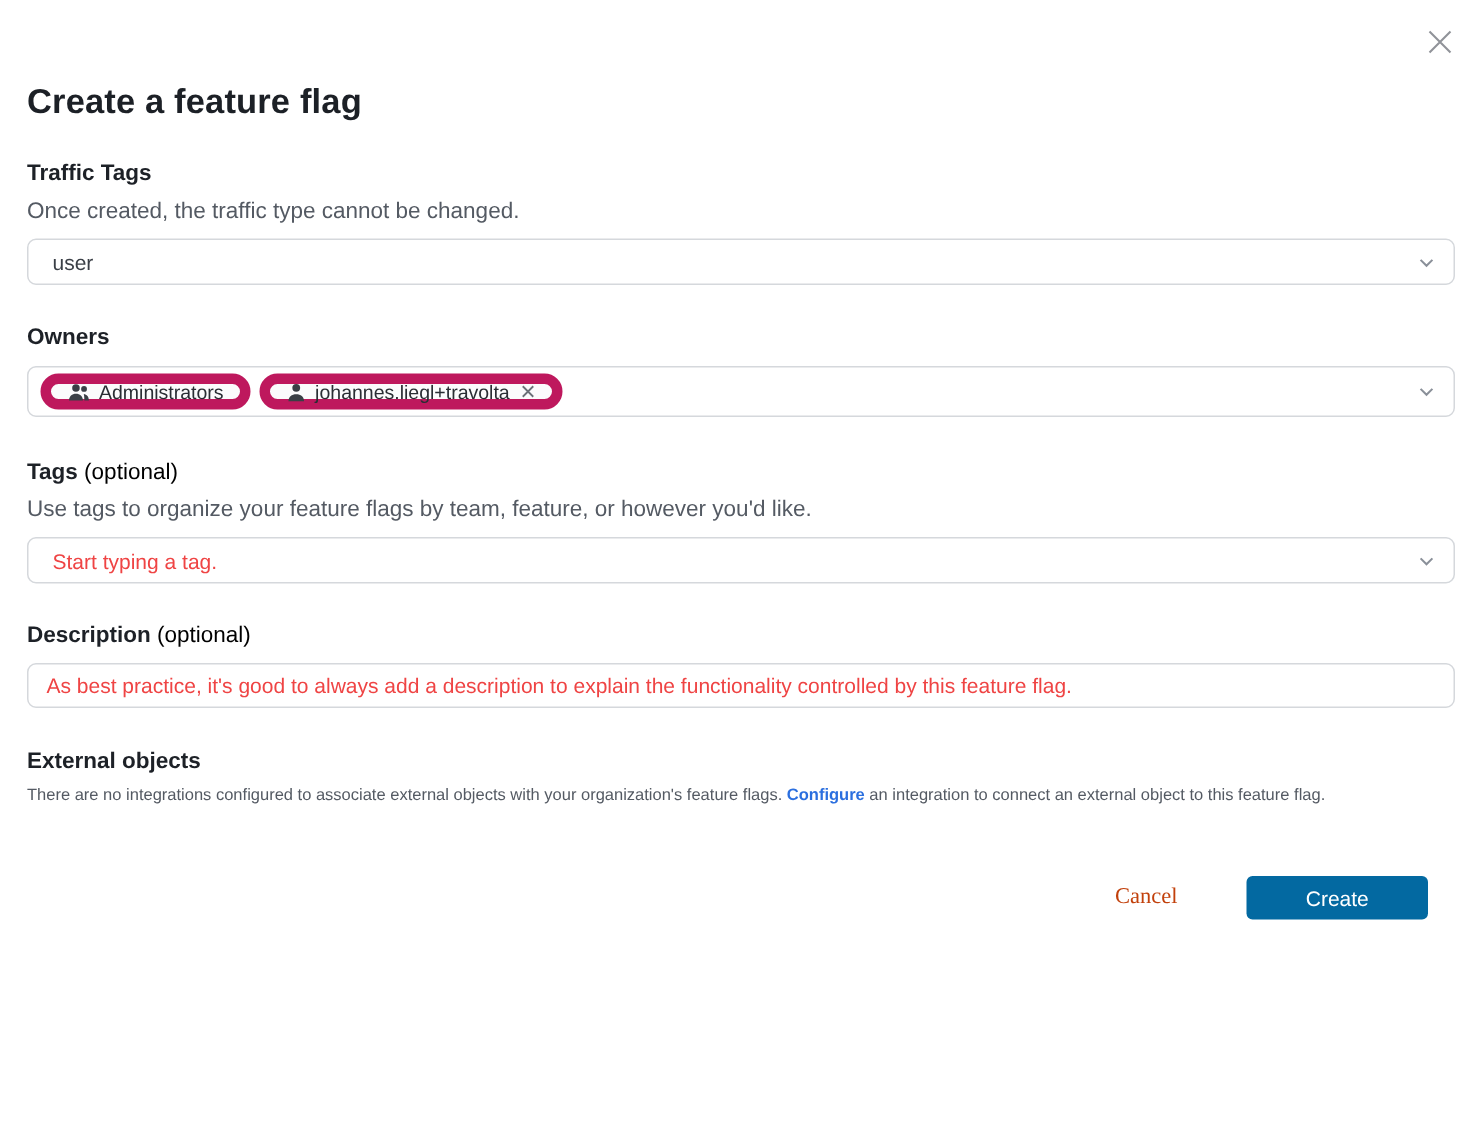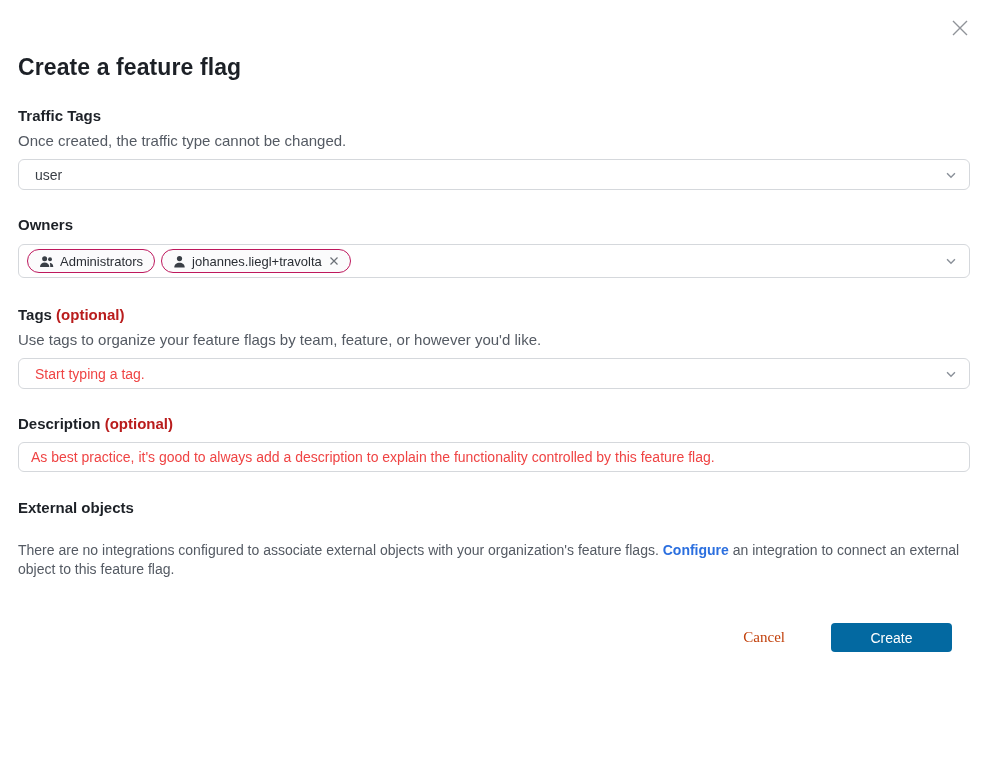--- a/index.html
+++ b/index.html
@@ -63,7 +63,7 @@
     display: flex; align-items: center; gap: 6px;
     height: 24px;
     padding: 0 11px;
-    border: 1px solid #be185d;
+    border: 7px solid #be185d;
     border-radius: 12px;
     background: #fbfbfc;
     font-size: 13px; color: #2a2e34;

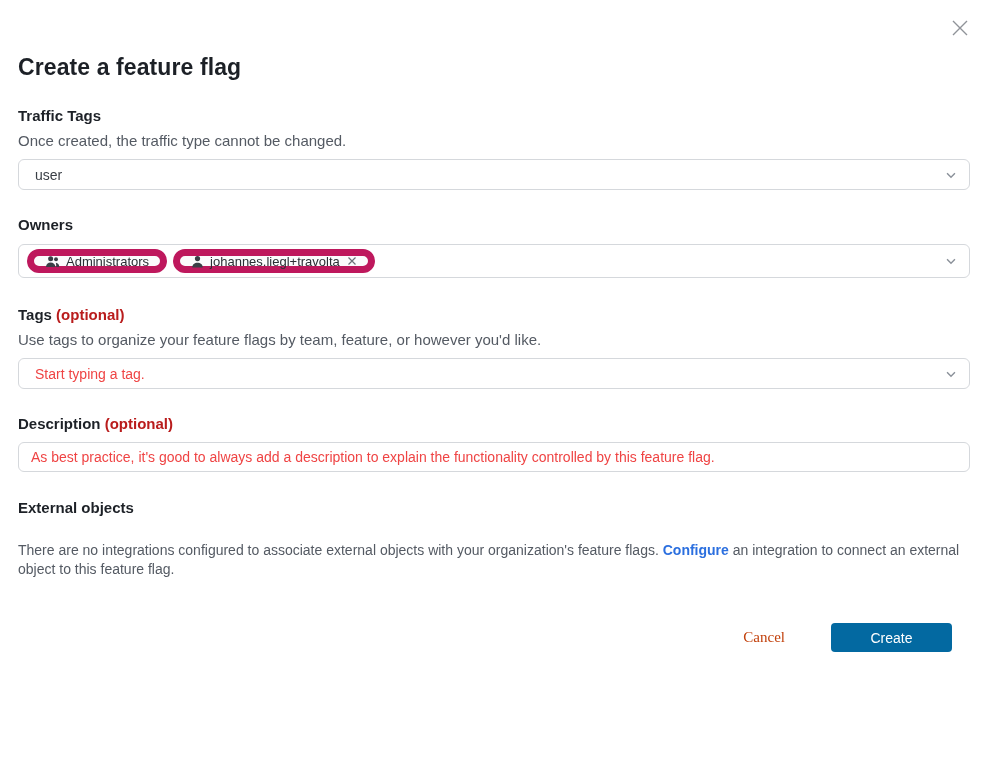--- a/index.html
+++ b/index.html
@@ -28,7 +28,7 @@
   .group.first { margin-top: 27px; }
 
   .field-label { font-size: 15px; font-weight: 700; color: #1d2127; line-height: 19px; }
-  .optional { font-weight: 700; color: #b91c1c; text-align: center; }
+  .optional { font-weight: 400; color: #000000; text-align: center; }
   .helper { font-size: 15px; color: #545a63; line-height: 19px; margin-top: 6px; }
 
   .input-box {

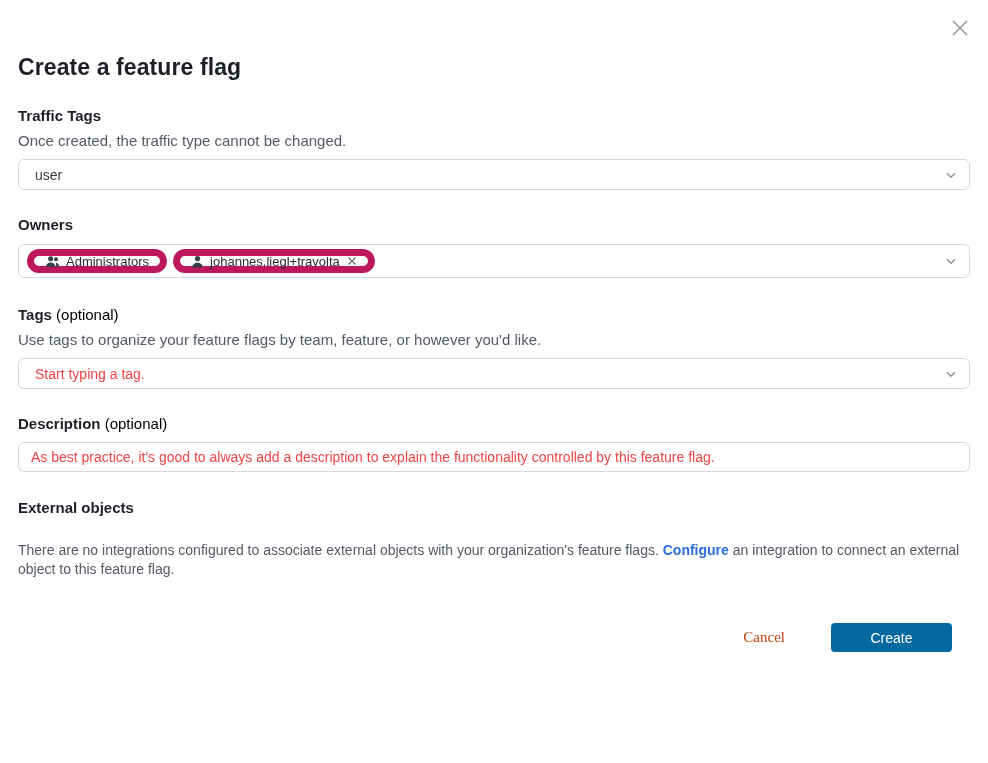--- a/index.html
+++ b/index.html
@@ -72,8 +72,8 @@
   .chip .remove { display: flex; align-items: center; margin-left: 1px; cursor: pointer; }
 
   .external-text {
-    margin-top: 24px;
-    font-size: 14px; color: #545a63; line-height: 19px;
+    margin-top: 4px;
+    font-size: 11px; color: #545a63; line-height: 19px;
     width: 950px;
   }
   .link { color: #2b6fdf; font-weight: 700; text-decoration: none; cursor: pointer; }

